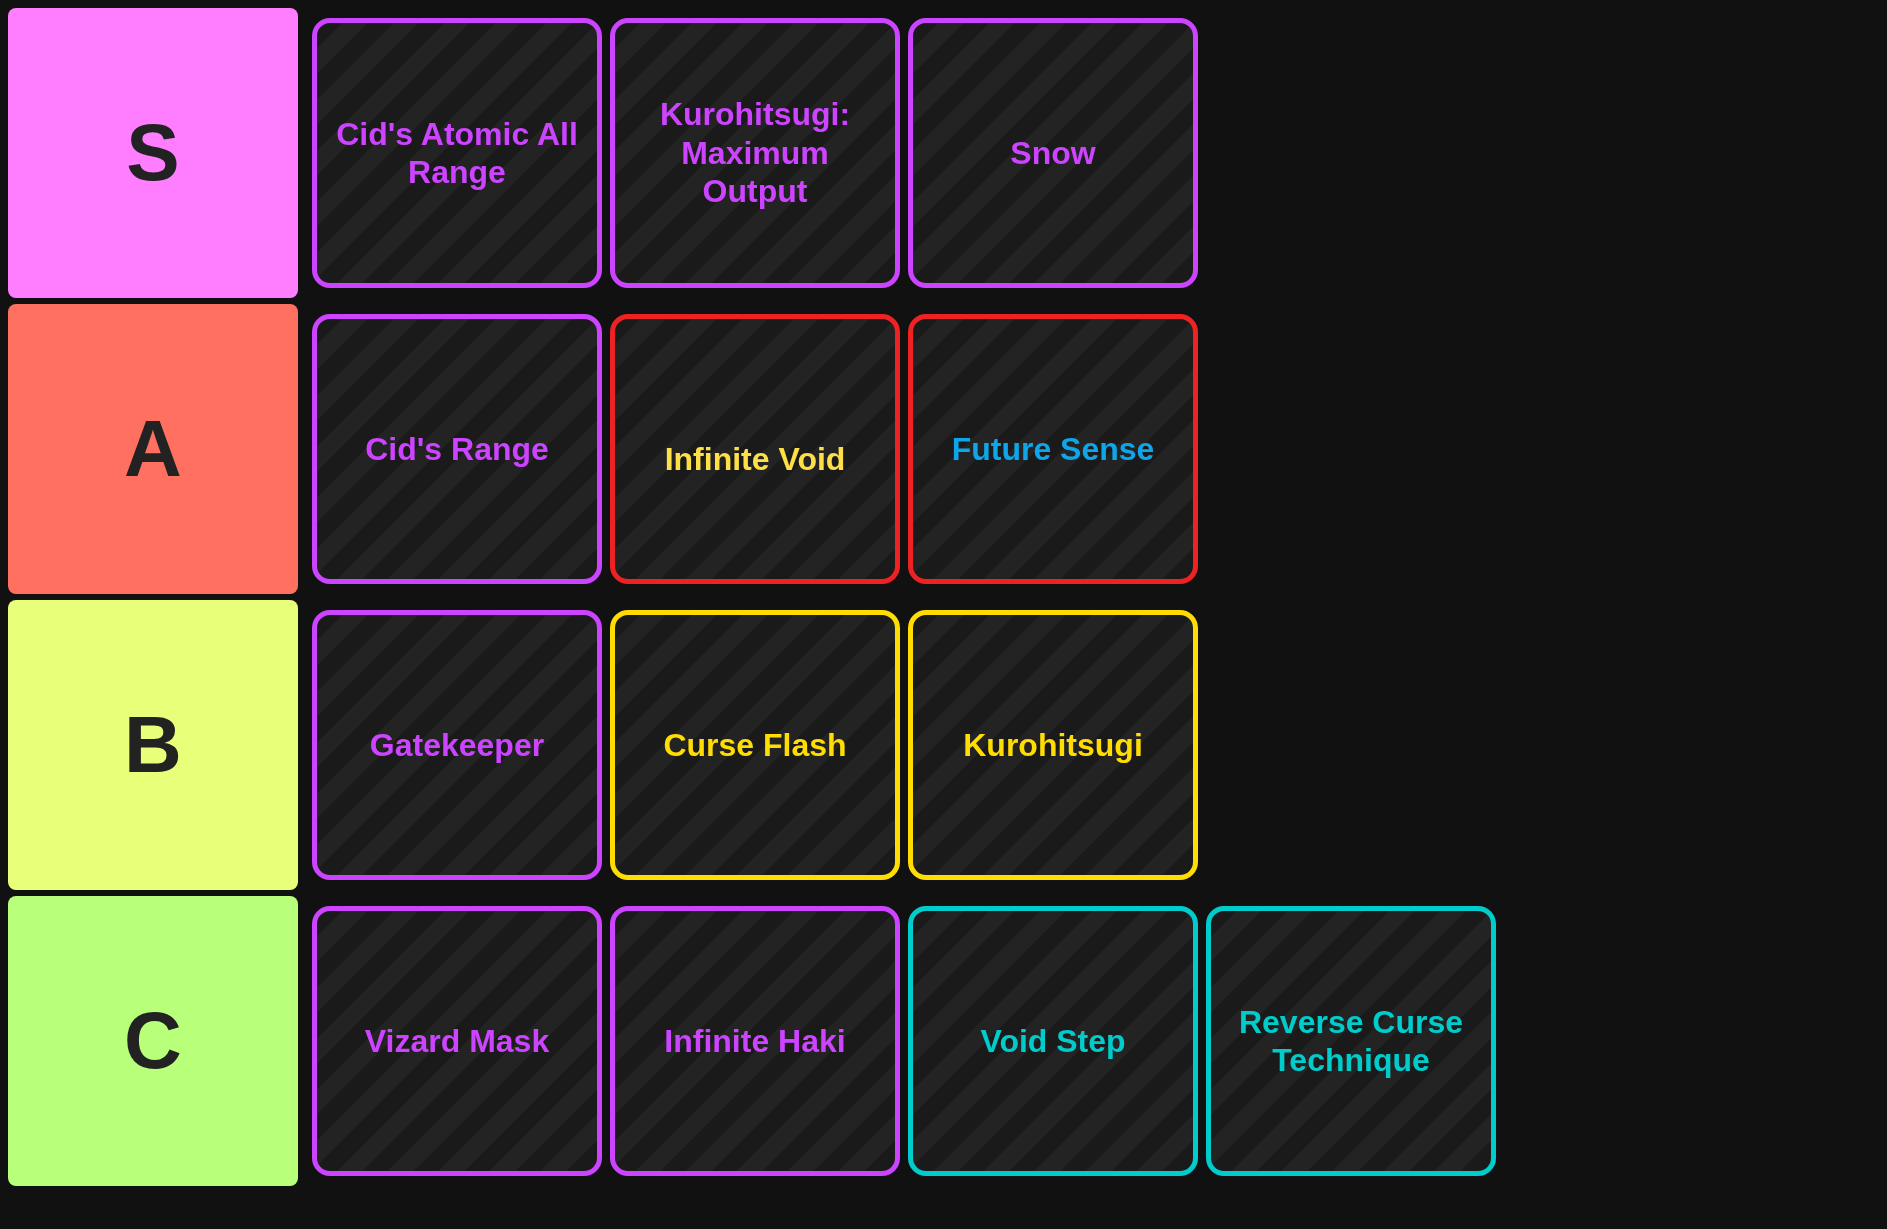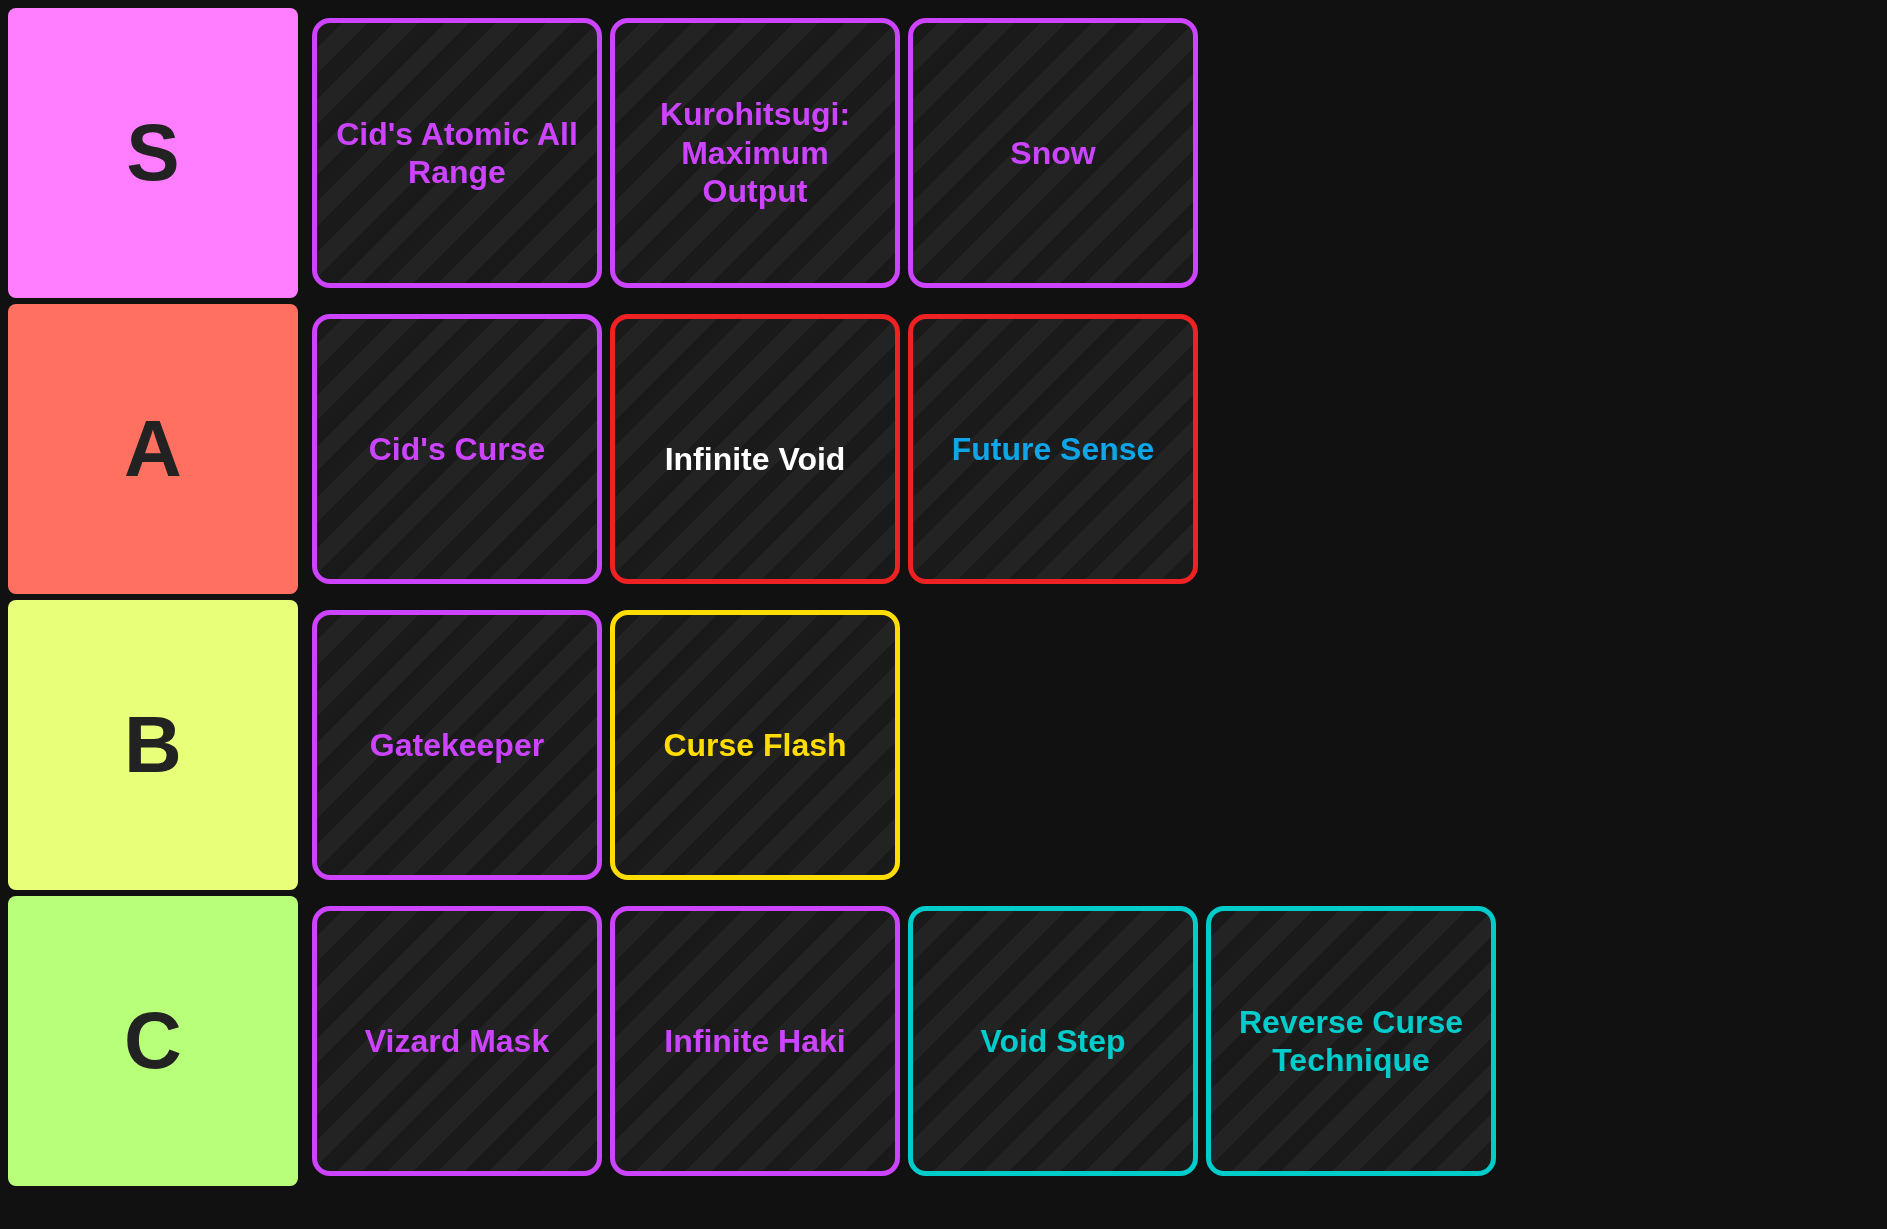--- a/index.html
+++ b/index.html
@@ -118,7 +118,7 @@
       <div class="tier-label a">A</div>
       <div class="tier-items">
         <div class="card border-purple">
-          <span class="text-purple">Cid's Curse</span>
+          <span class="text-purple">Cid's Range</span>
         </div>
         <div class="card border-red">
           <span class="text-red">Infinite Void</span>

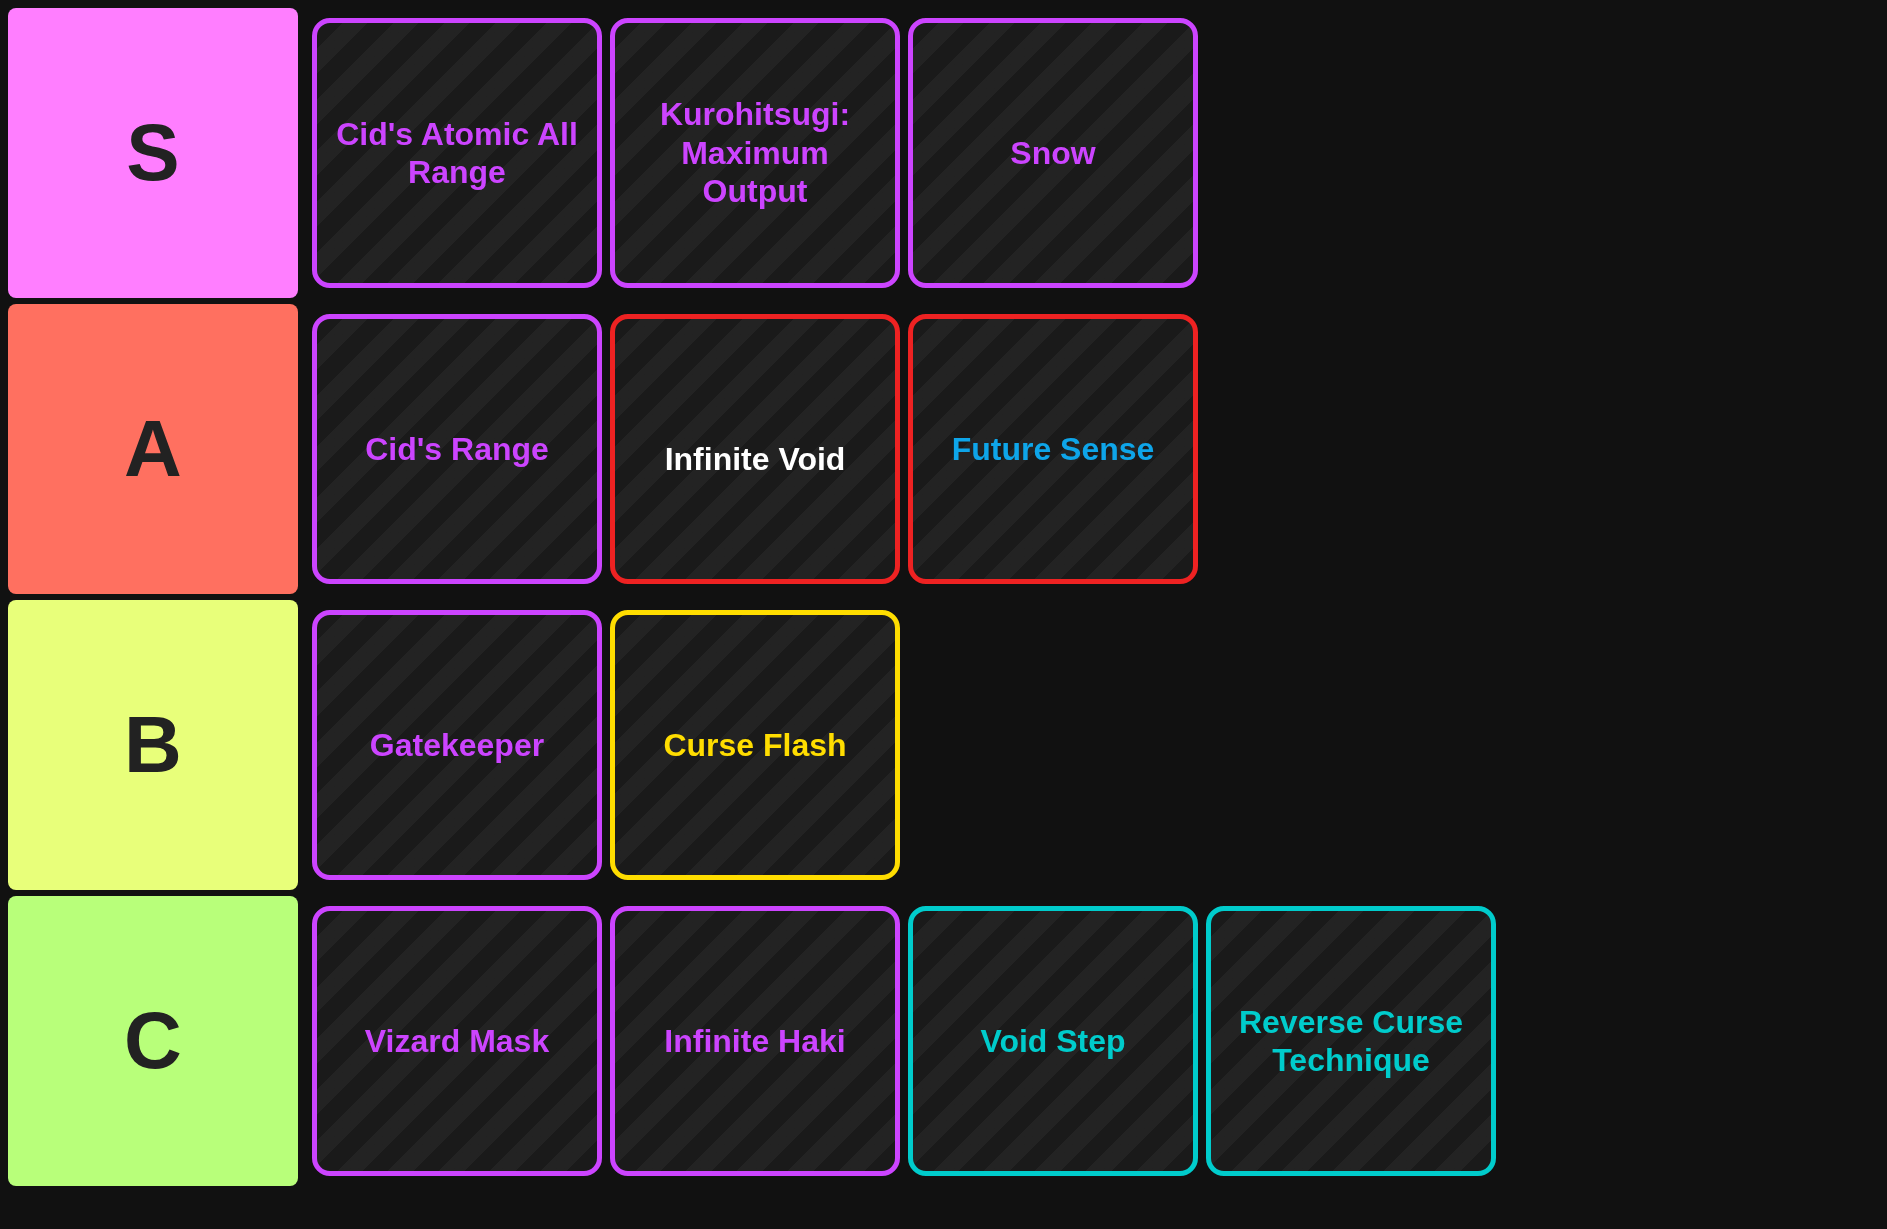--- a/index.html
+++ b/index.html
@@ -91,7 +91,7 @@
     .border-cyan { border-color: #00cccc; }
 
     .text-purple { color: #cc44ff; }
-    .text-red { color: #ffffff; margin-top: 20px; }
+    .text-red { color: #fde047; margin-top: 20px; }
     .text-yellow { color: #ffdd00; }
     .text-cyan { color: #00cccc; }
     .text-orange-red { color: #0ea5e9; }

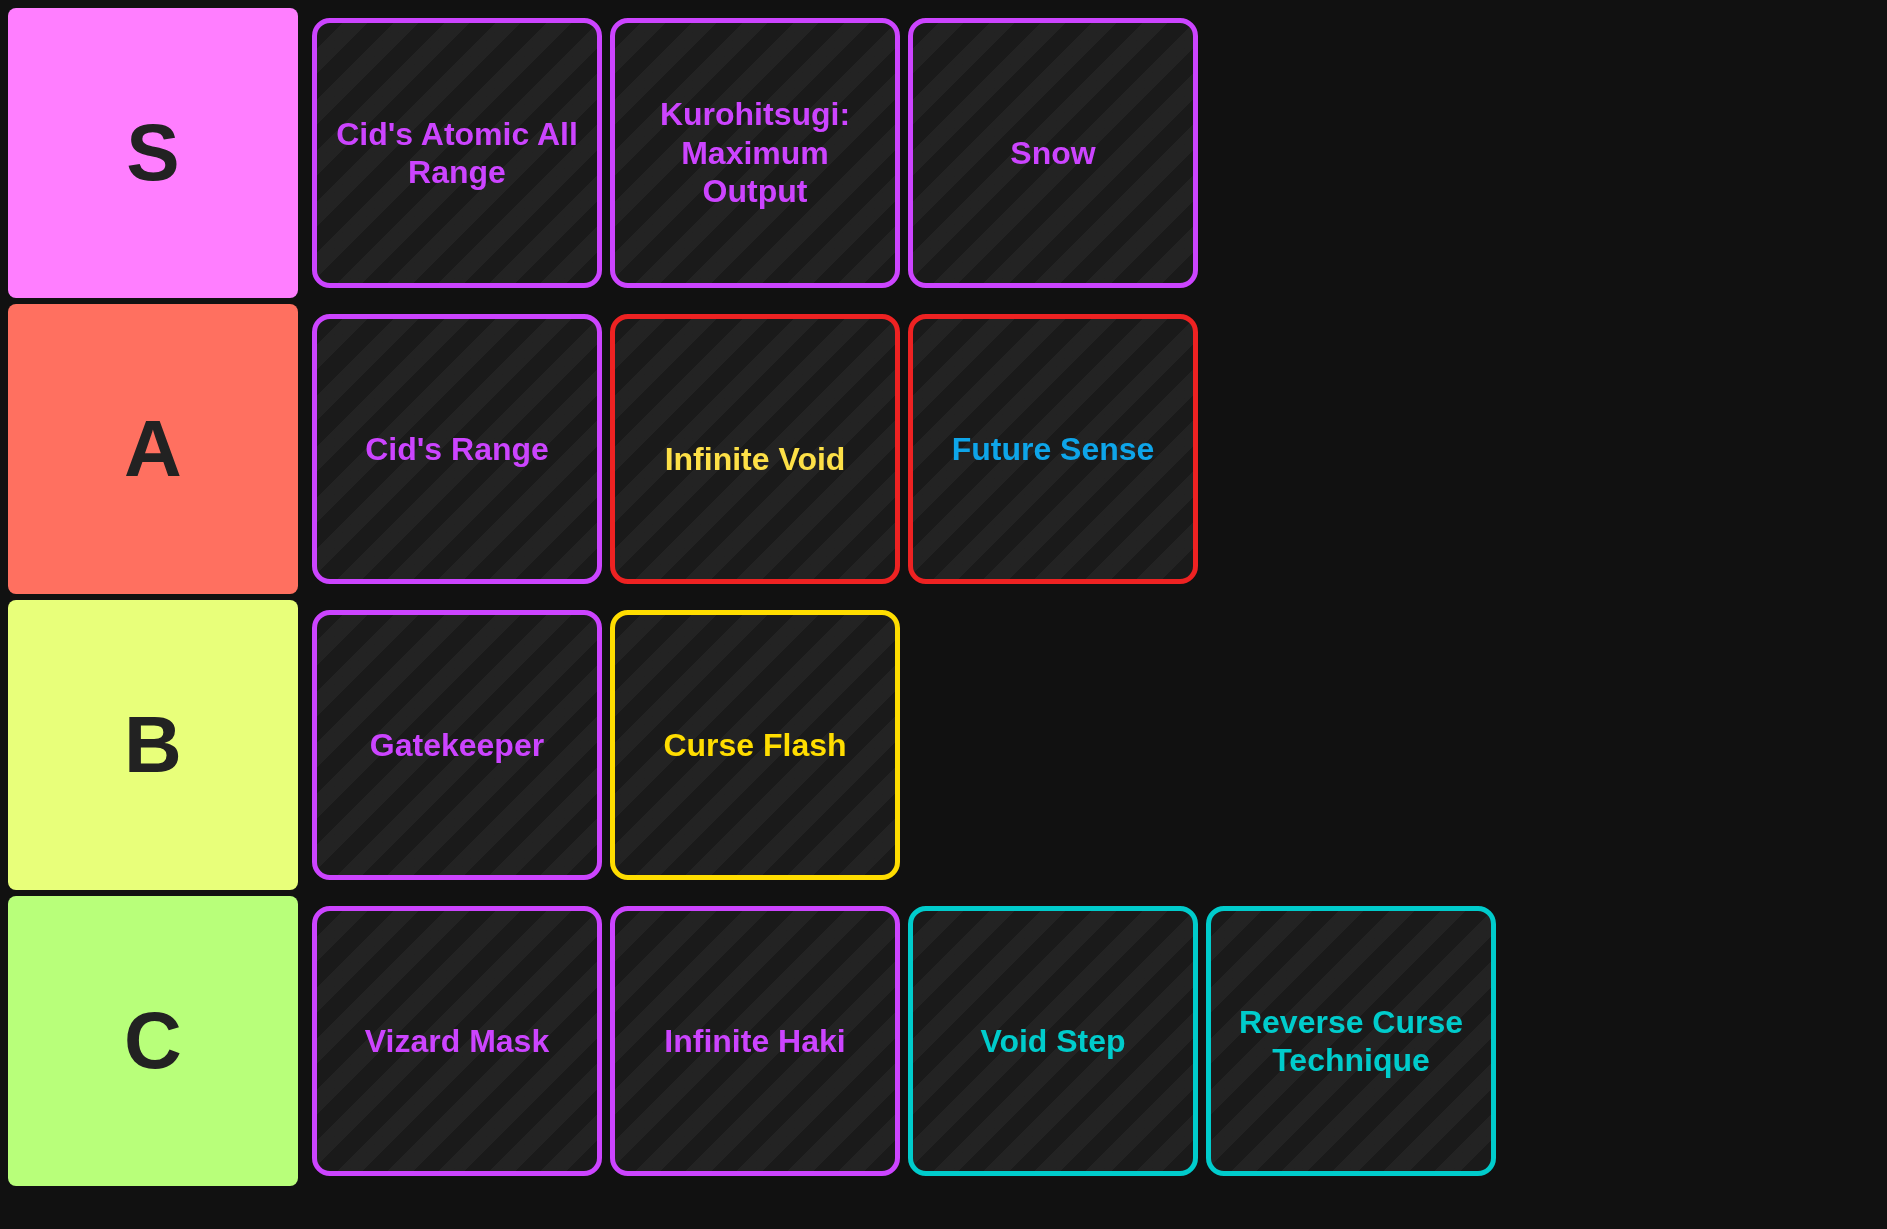--- a/index.html
+++ b/index.html
@@ -137,6 +137,9 @@
         <div class="card border-yellow">
           <span class="text-yellow">Curse Flash</span>
         </div>
+        <div class="card border-yellow">
+          <span class="text-yellow">Kurohitsugi</span>
+        </div>
       </div>
     </div>
     <div class="tier-row">

